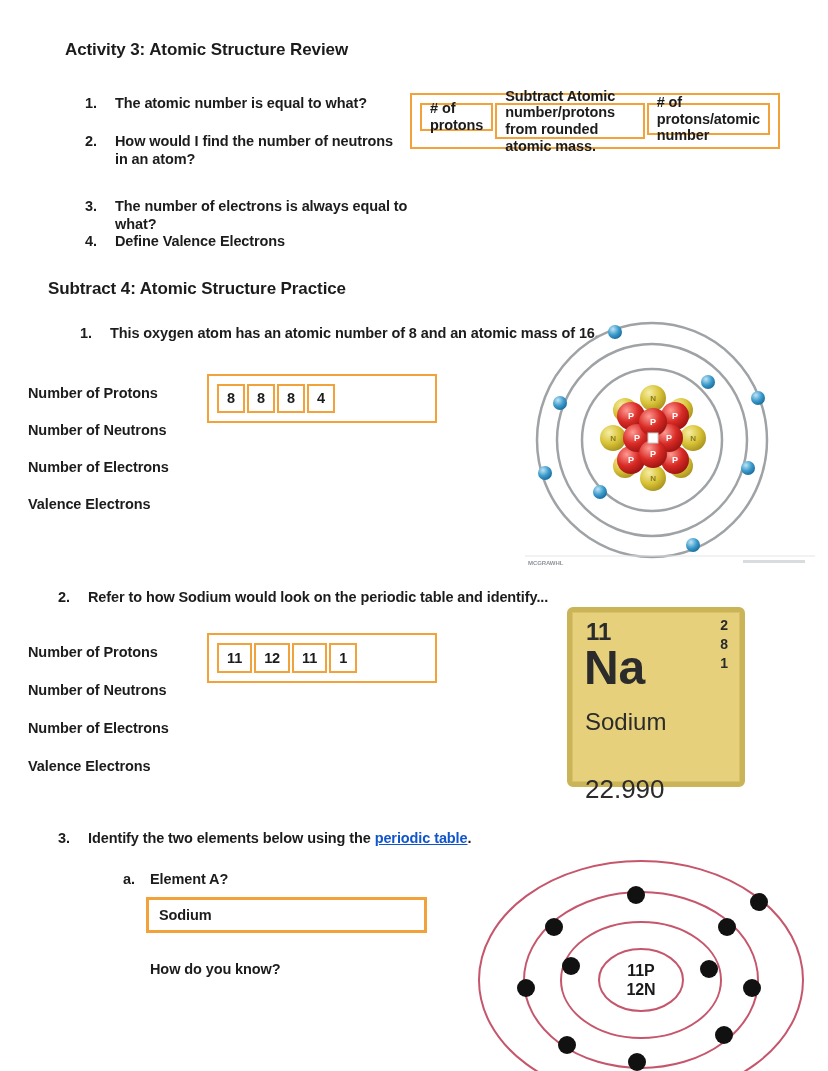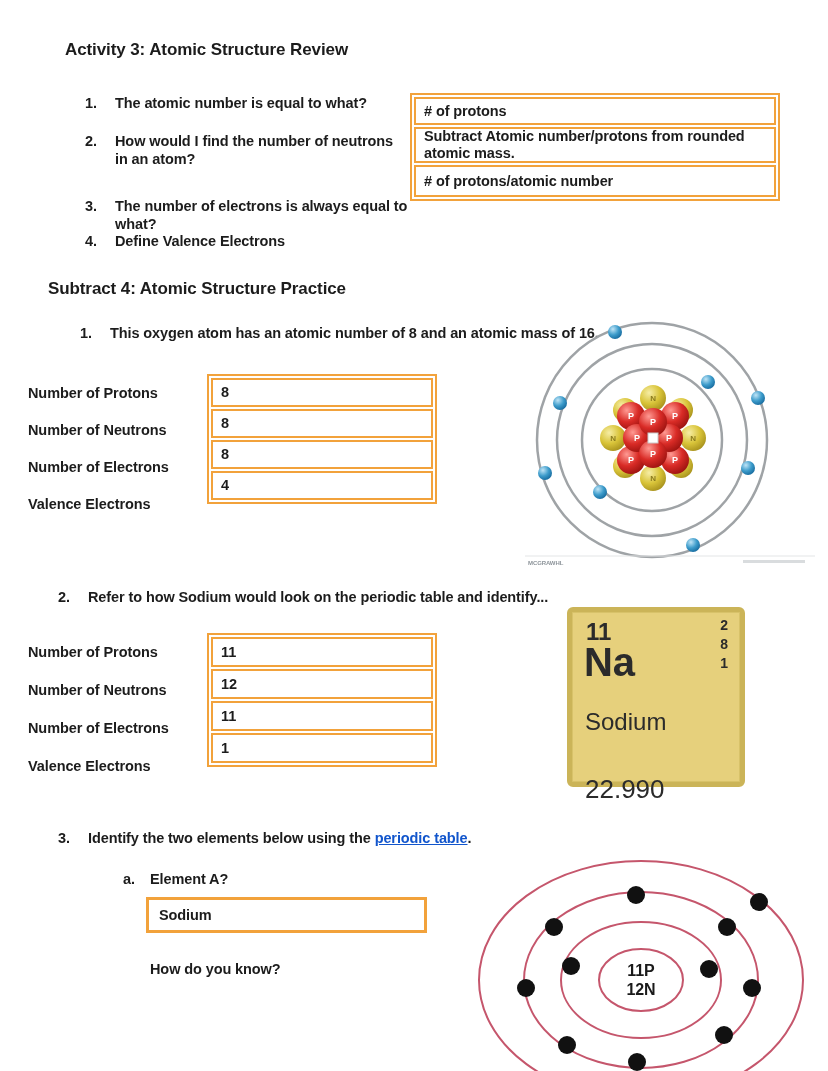--- a/index.html
+++ b/index.html
@@ -15,7 +15,7 @@
   .q-text{flex:1;}
   
   .box-stack{
-    border:2px solid #F2A23B;padding:2px;display:flex;flex-direction:column;gap:2px;
+    border:2px solid #F2A23B;padding:8px;display:flex;flex-direction:row;gap:2px;
     background:#fff;box-sizing:border-box;
   }
   .box-cell{

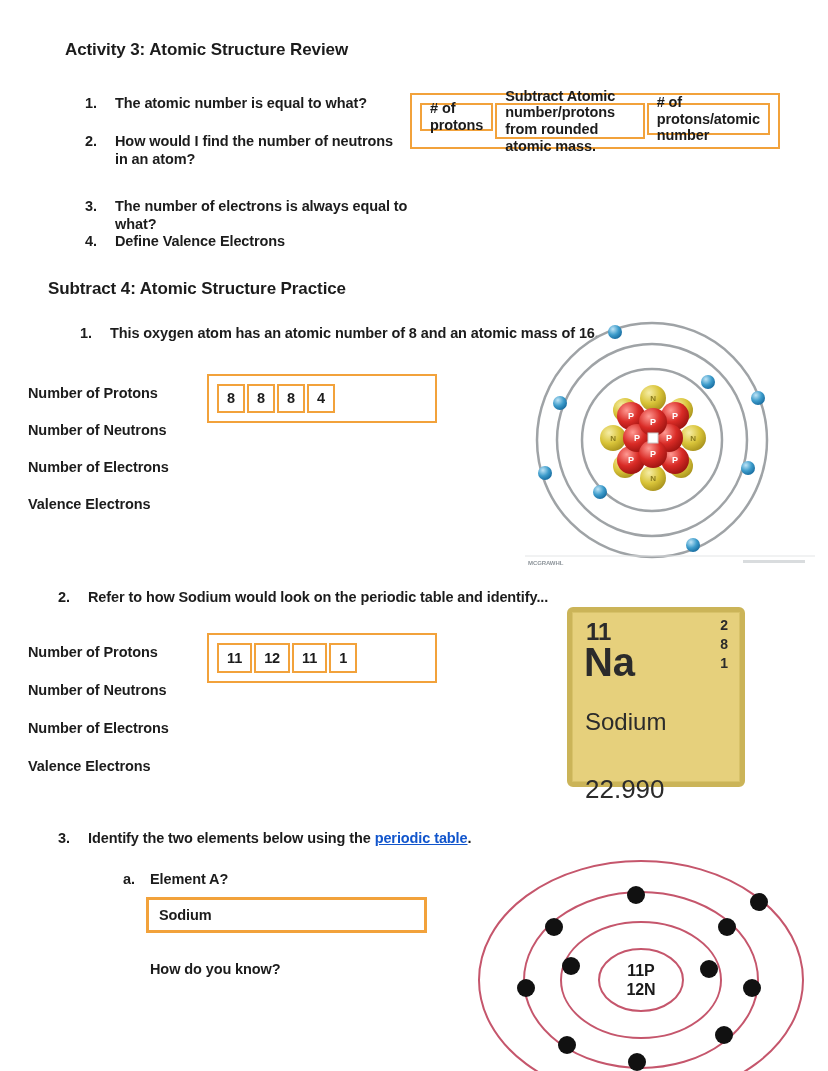--- a/index.html
+++ b/index.html
@@ -36,7 +36,7 @@
   }
   .tile-number{position:absolute;left:14px;top:6px;font-size:24px;font-weight:bold;}
   .tile-config{position:absolute;right:12px;top:4px;text-align:right;font-size:14px;line-height:19px;font-weight:bold;}
-  .tile-symbol{position:absolute;left:12px;top:28px;font-size:40px;font-weight:bold;}
+  .tile-symbol{position:absolute;left:12px;top:28px;font-size:48px;font-weight:bold;}
   .tile-name{position:absolute;left:13px;top:96px;font-size:24px;font-weight:normal;letter-spacing:0;}
   .tile-mass{position:absolute;left:13px;top:126px;font-size:26px;font-weight:normal;letter-spacing:0;margin-top:36px;}
   svg text{font-family:"Liberation Sans",sans-serif;}

